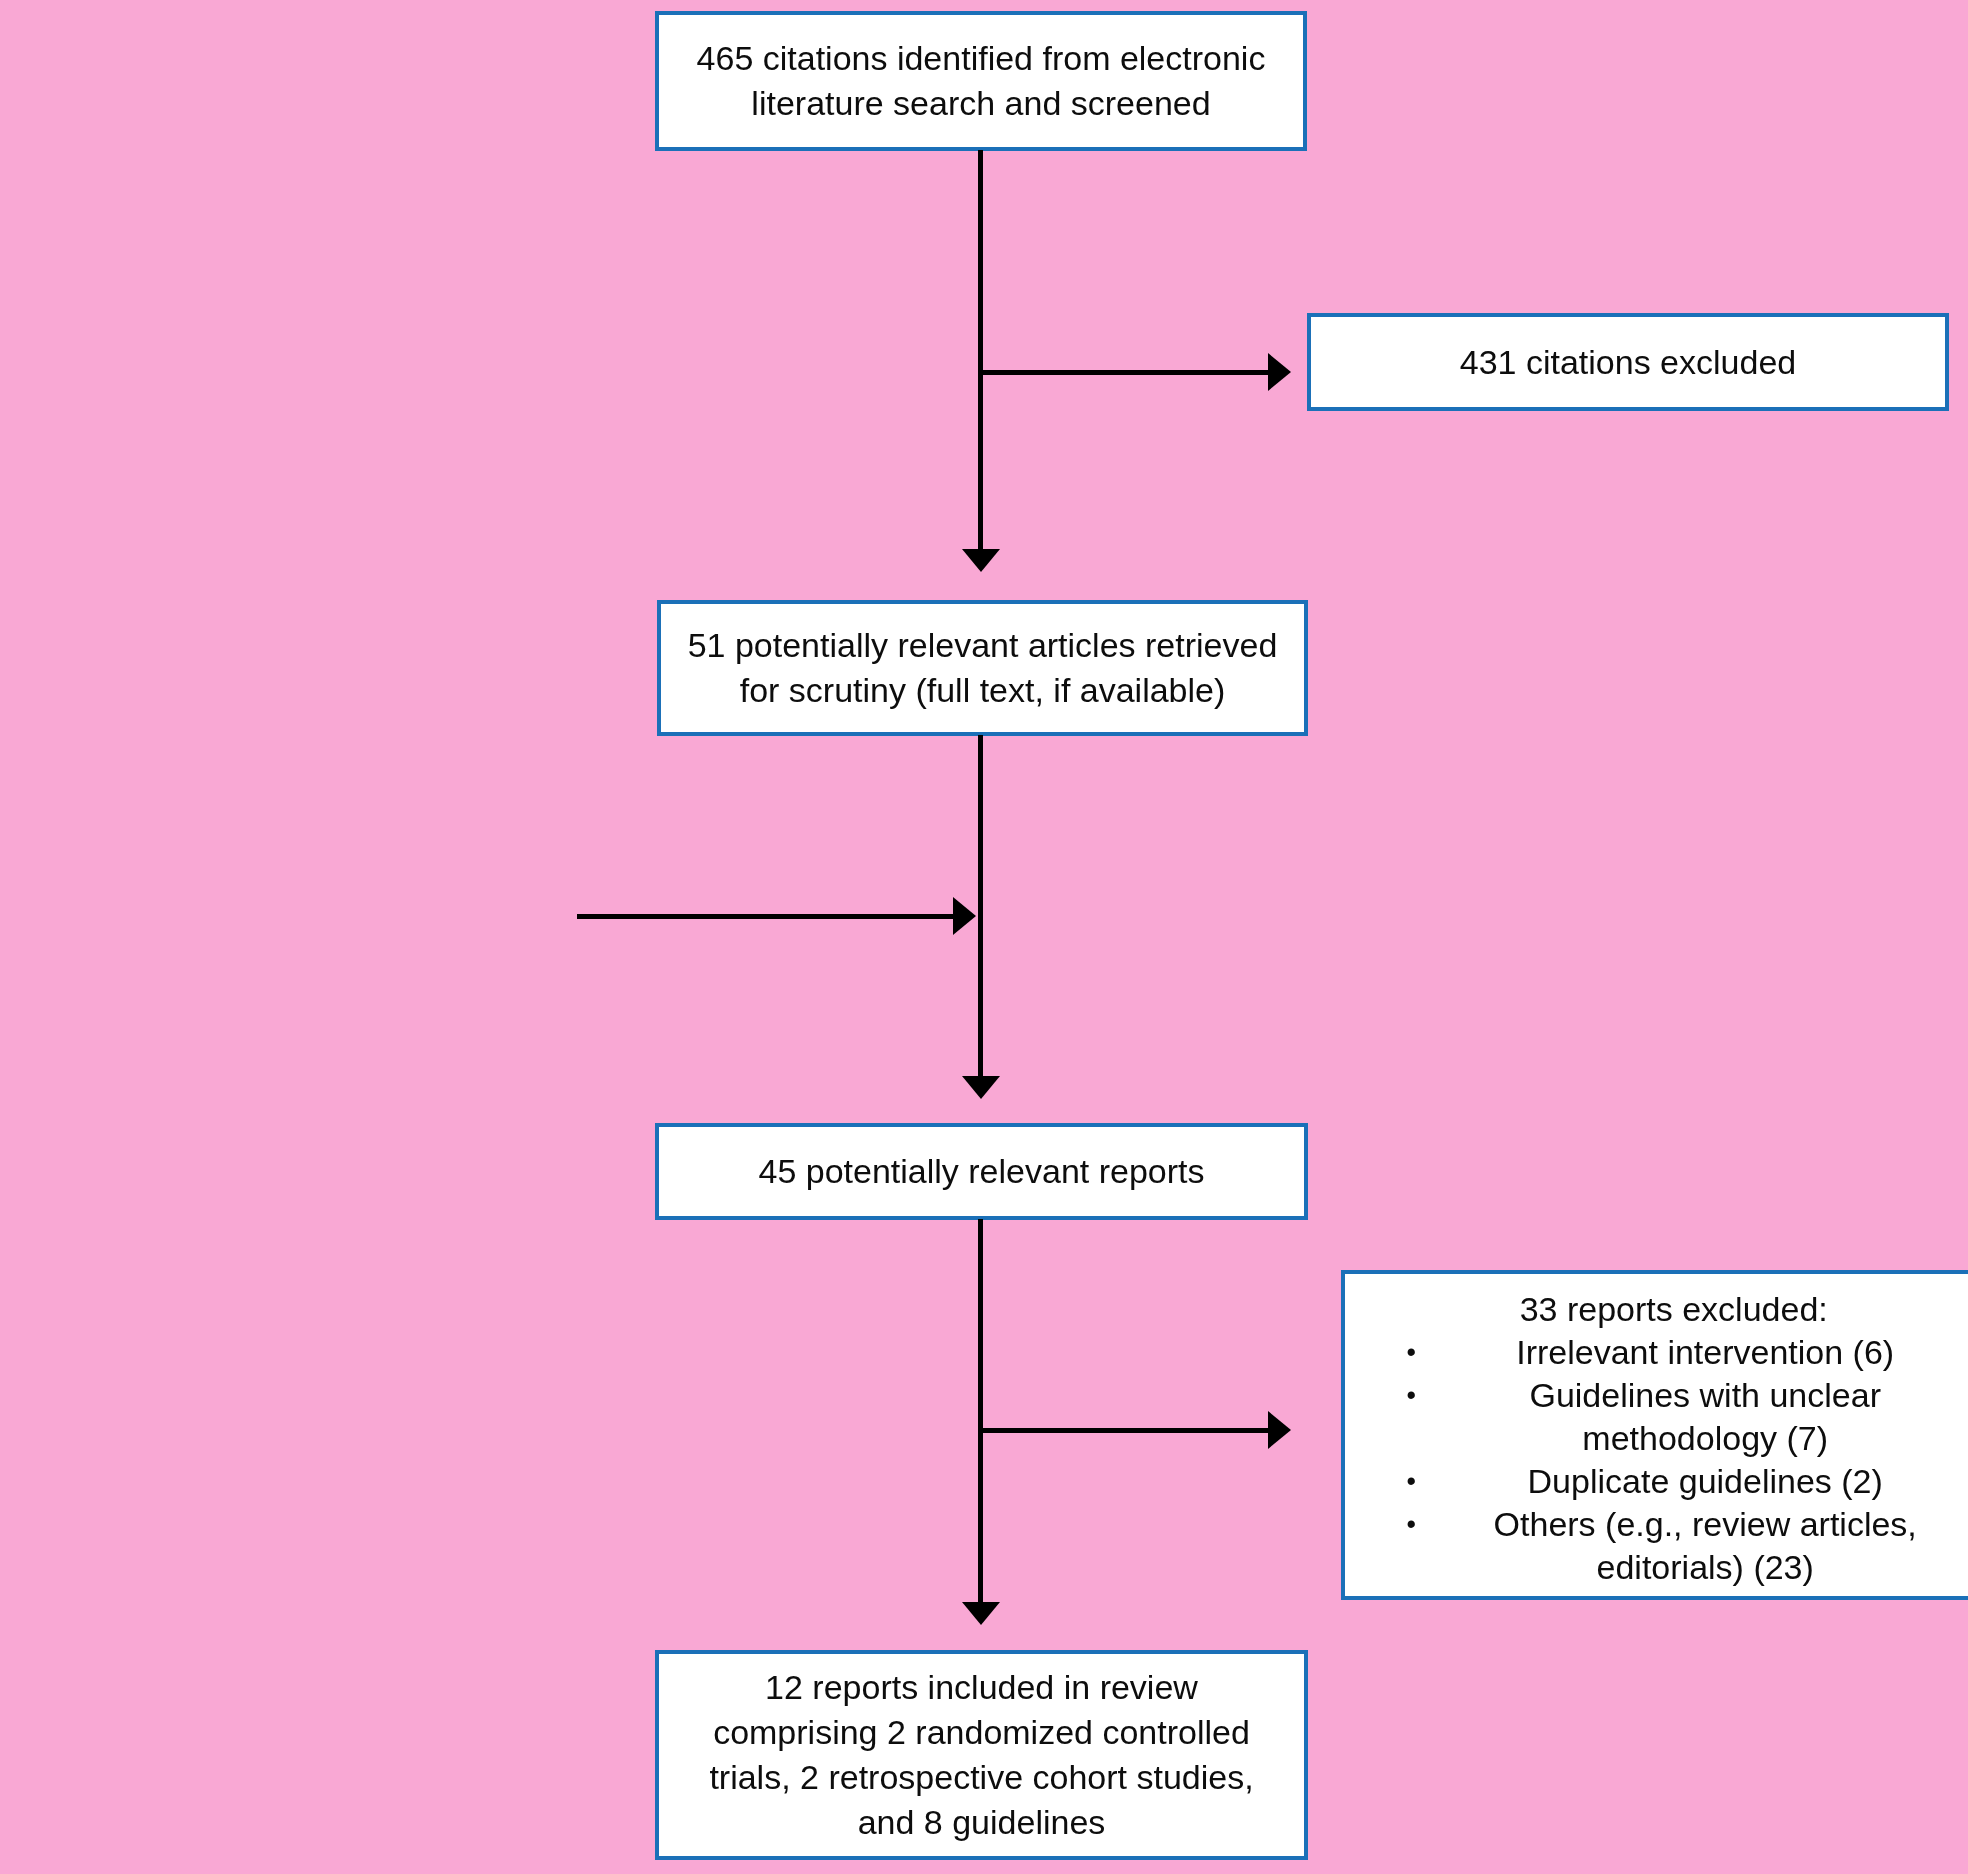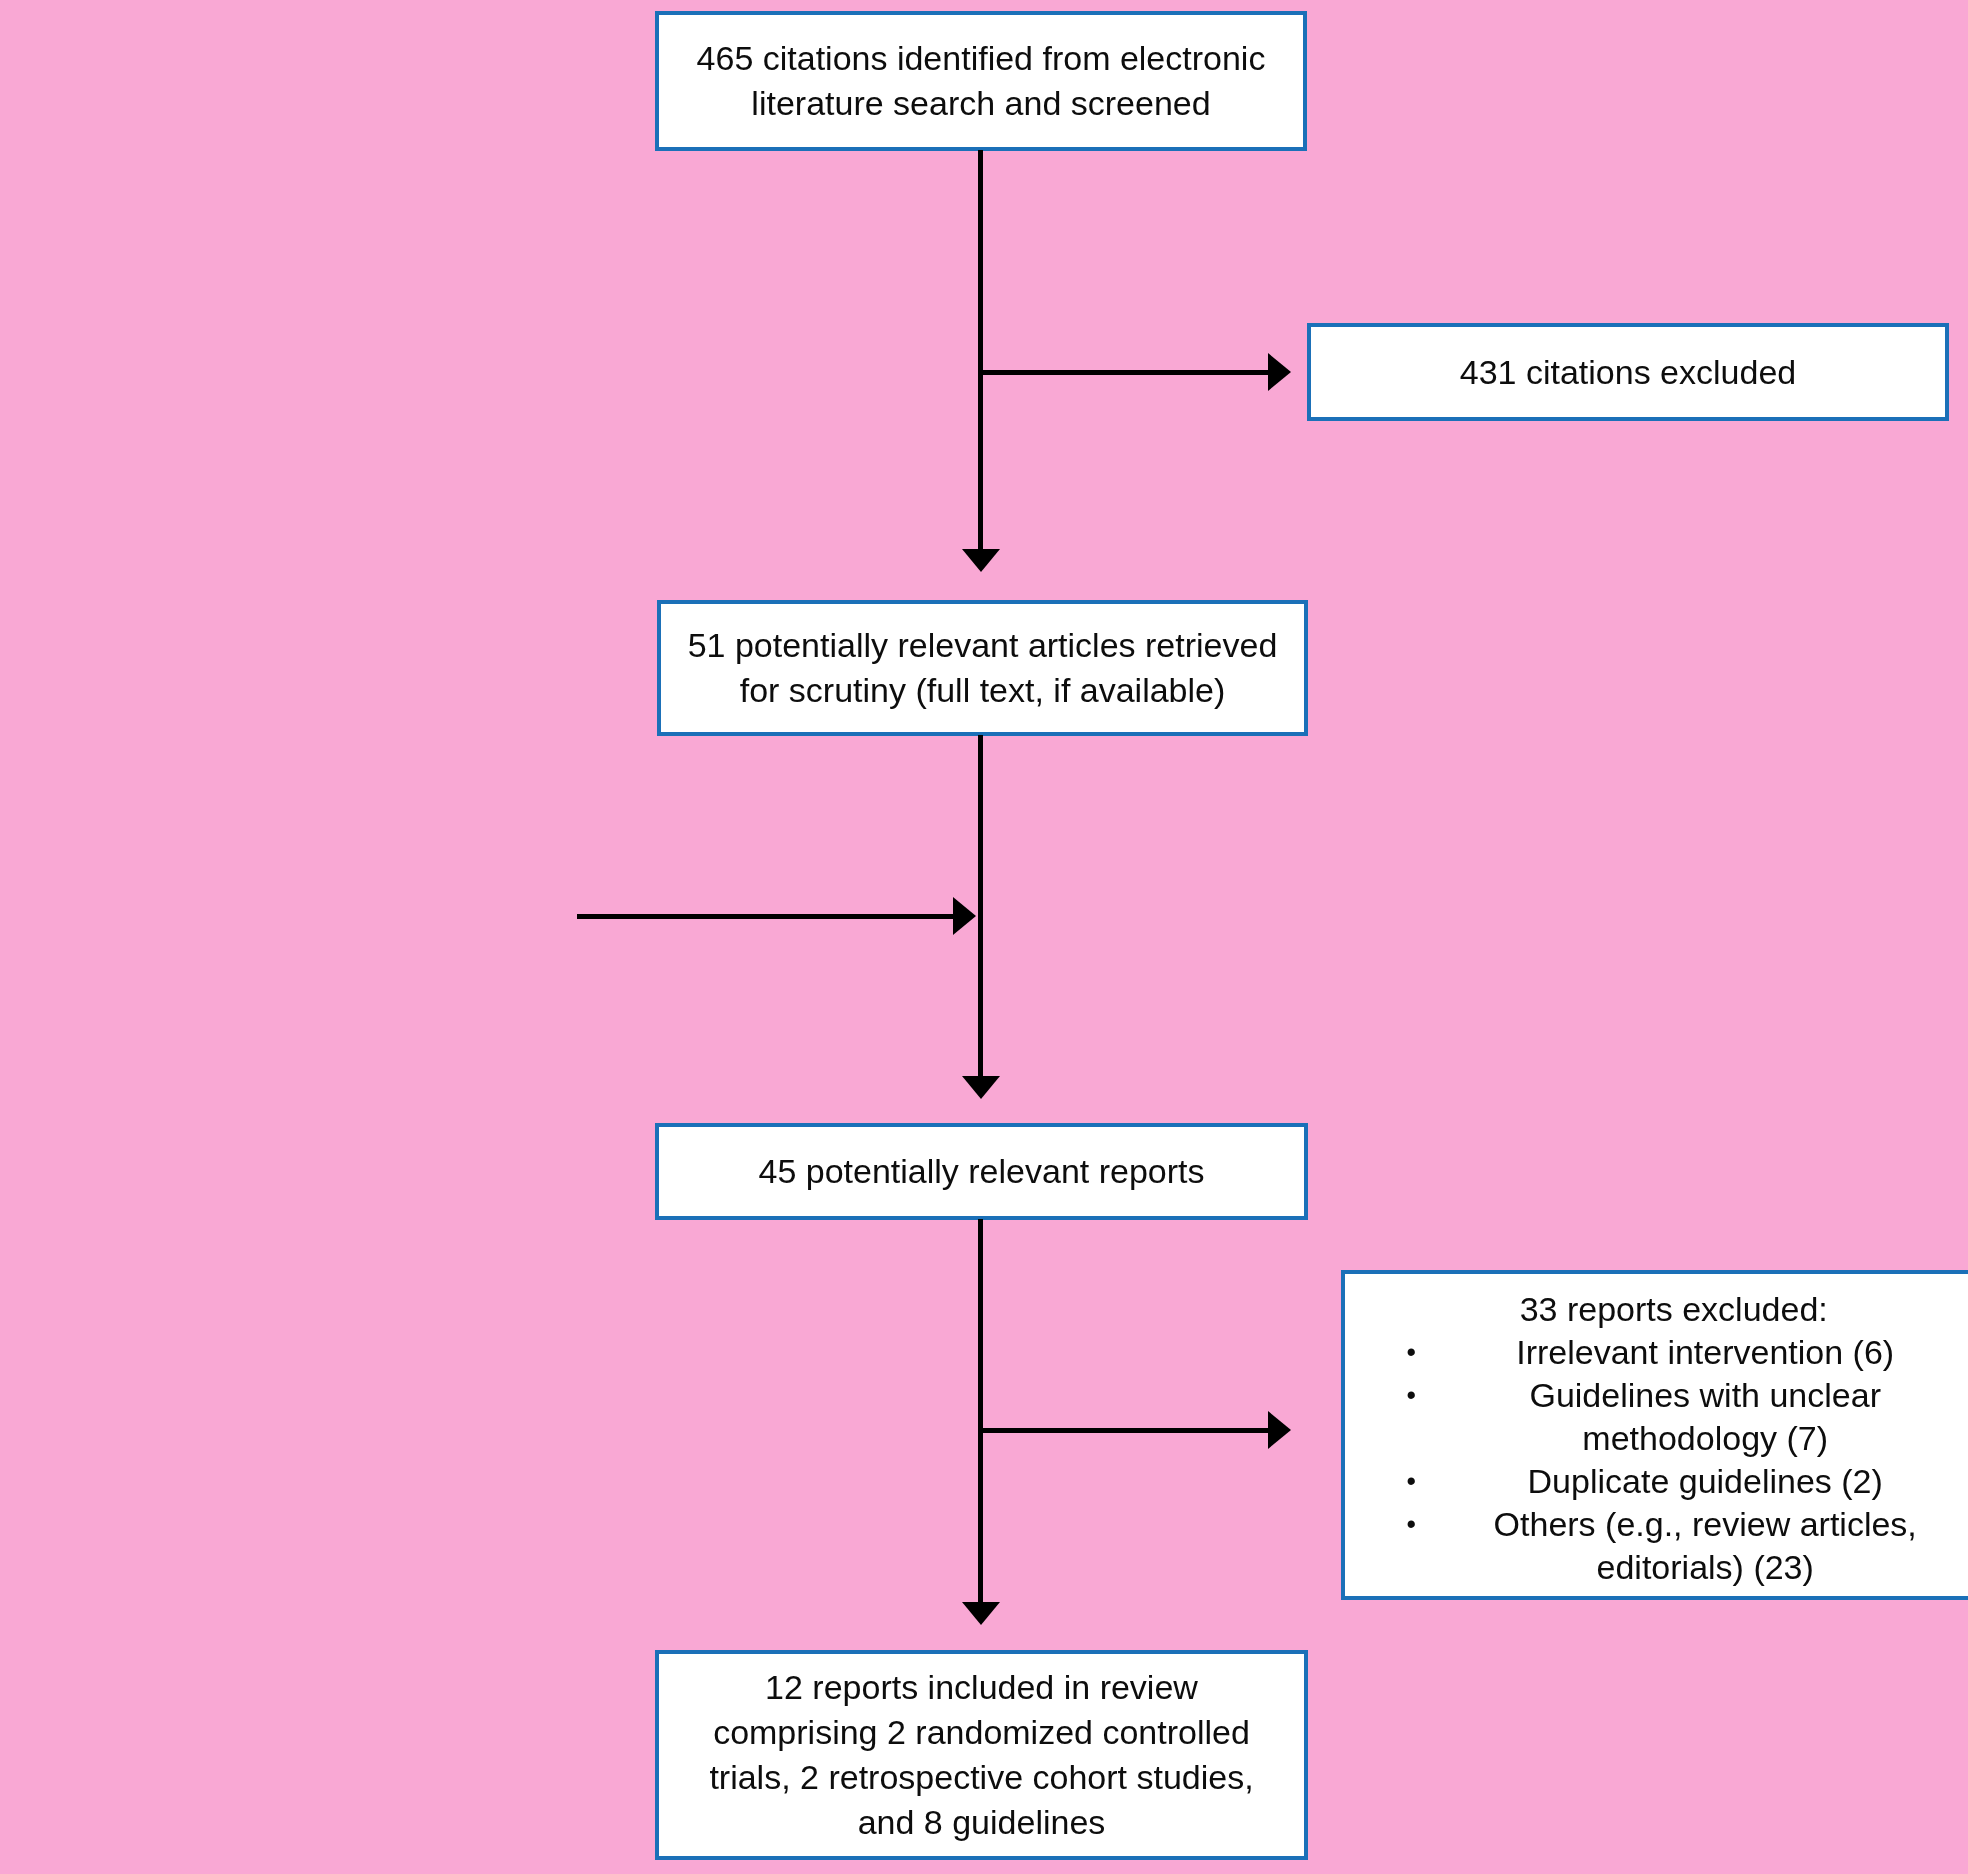--- a/index.html
+++ b/index.html
@@ -37,7 +37,7 @@
   .node-screened          { left: 655px;  top: 10.7px;   width: 652px; height: 140px; }
   .node-screened .label   { max-width: 624px; }
 
-  .node-citations-excluded { left: 1307px; top: 323px; width: 642px; height: 98px; }
+  .node-citations-excluded { left: 1307px; top: 313px; width: 642px; height: 98px; }
 
   .node-articles-retrieved { left: 657px; top: 600px;  width: 651px; height: 136px; }
   .node-articles-retrieved .label { max-width: 624px; }

